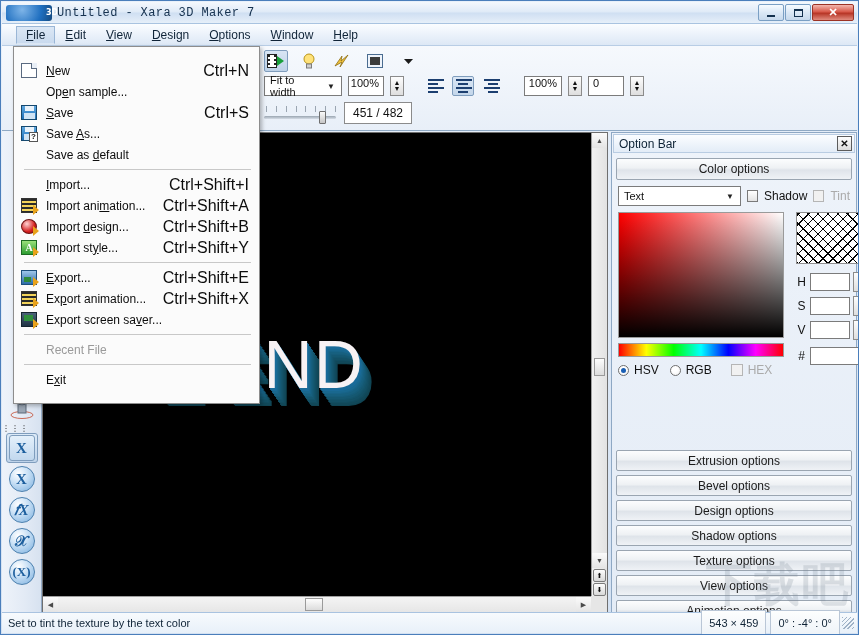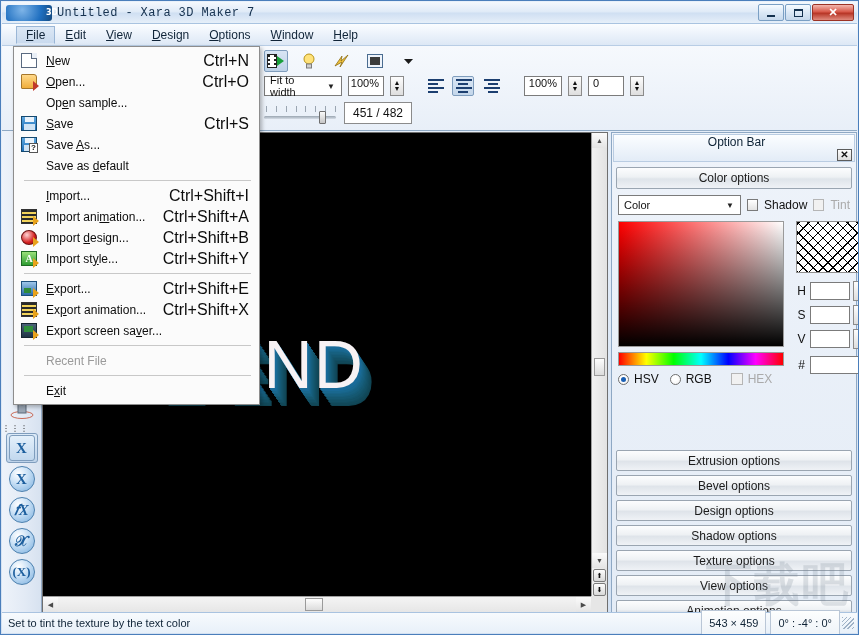--- a/index.html
+++ b/index.html
@@ -286,7 +286,7 @@
     position: absolute; left: 12px; top: 45px; width: 247px;
     background: #fbfbfb; border: 1px solid #8d8d8d;
     box-shadow: 2px 2px 4px rgba(0,0,0,.28);
-    padding: 3px 0;
+    padding: 13px 0;
     z-index: 50;
   }
   .mi { height: 21px; display:flex; align-items:center; position:relative; font-size:12px; color:#0d0d0d; }

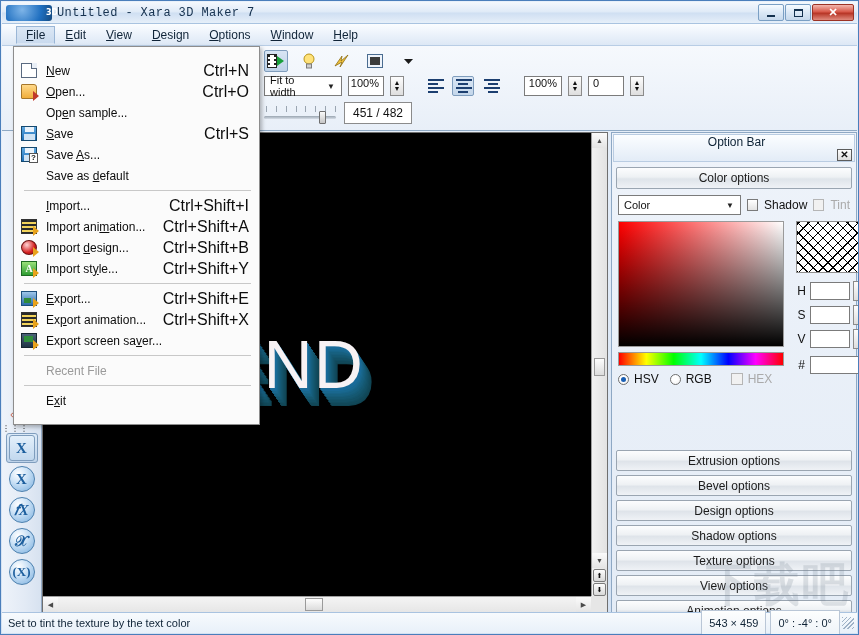--- a/index.html
+++ b/index.html
@@ -637,15 +637,6 @@
       <span class="mi-accel">Ctrl+N</span>
     </div>
 
-    <div class="mi">
-      <span class="mi-icon">
-          <span class="ic ic-folder">
-            <span class="ic-arrow" style="border-left-color:#c0392b"></span>
-          </span>
-        </span>
-      <span class="mi-label"><u>O</u>pen...</span>
-      <span class="mi-accel">Ctrl+O</span>
-    </div>
 
     <div class="mi">
       <span class="mi-icon"></span>

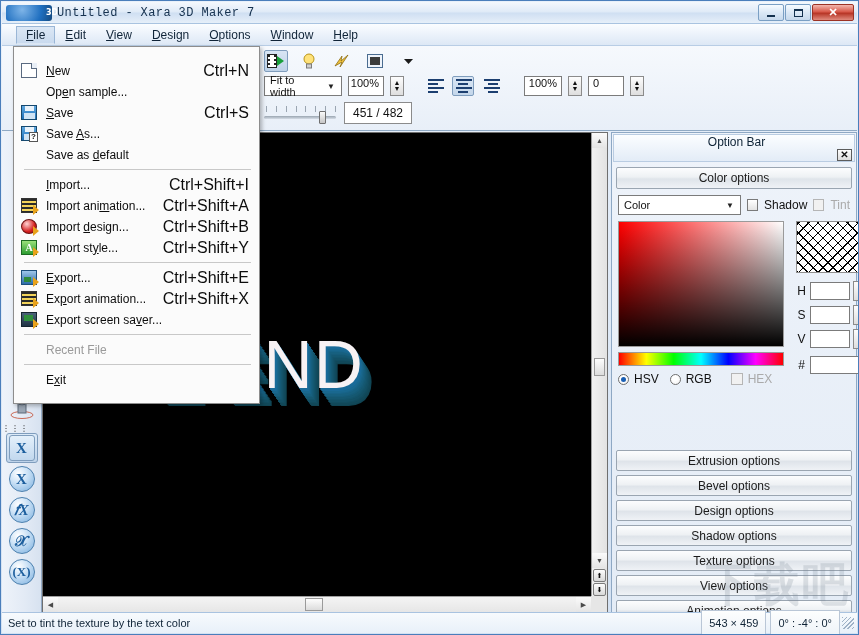--- a/index.html
+++ b/index.html
@@ -211,11 +211,11 @@
     border: 1px solid #8ea8c4;
   }
   #ob-title {
-    height: 28px; margin: 1px;
+    height: 19px; margin: 1px;
     background: linear-gradient(180deg,#fbfdff 0%, #e3ecf7 100%);
     border: 1px solid #b9cce2;
     display:flex; align-items:center; padding-left:5px;
-    font-size:12px; color:#0e2336;flex-direction:column;
+    font-size:12px; color:#0e2336;
   }
   #ob-close {
     margin-left:auto; margin-right:2px; width:15px; height:15px;

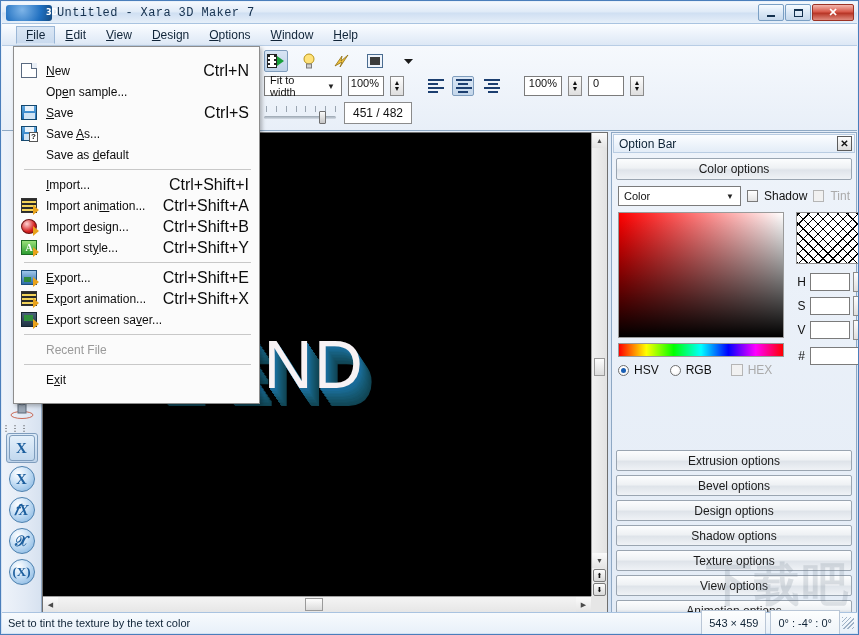--- a/index.html
+++ b/index.html
@@ -536,7 +536,7 @@
     <div id="ob-body">
       <div class="row" style="margin-top:6px">
         <div class="combo" id="type-combo">
-          <span>Color</span>
+          <span>Text</span>
           <span class="arrow">▼</span>
         </div>
         <div class="chk"></div>

